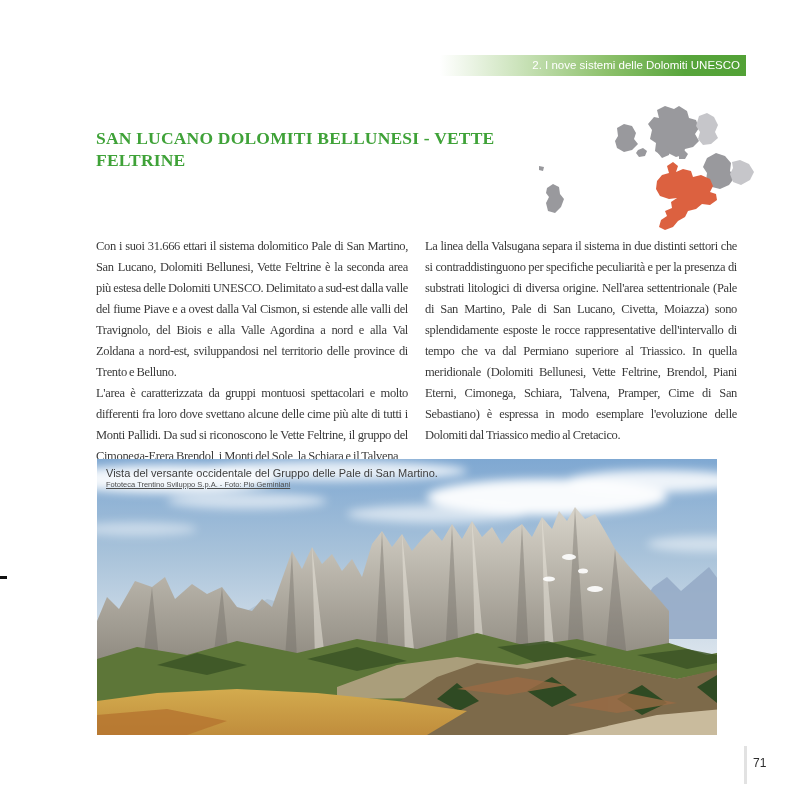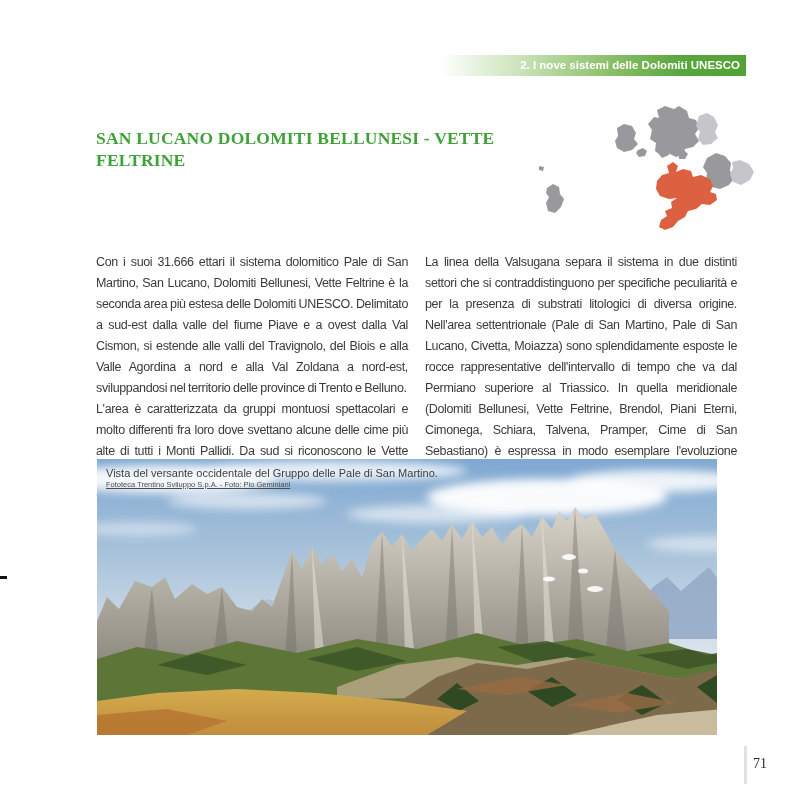--- a/index.html
+++ b/index.html
@@ -10,7 +10,7 @@
   .banner{position:absolute;left:440px;top:55px;width:306px;height:21px;
           background:linear-gradient(90deg,#ffffff 0%,#cde4bd 25%,#8cc06a 55%,#58a53c 80%,#52a136 100%);
           color:#ffffff;font-size:11.5px;line-height:21px;text-align:right;
-          padding-right:6px;box-sizing:border-box;letter-spacing:0px;font-weight:bold;}
+          padding-right:6px;box-sizing:border-box;letter-spacing:0px;}
 
   
   .title{position:absolute;left:96px;top:127px;width:470px;

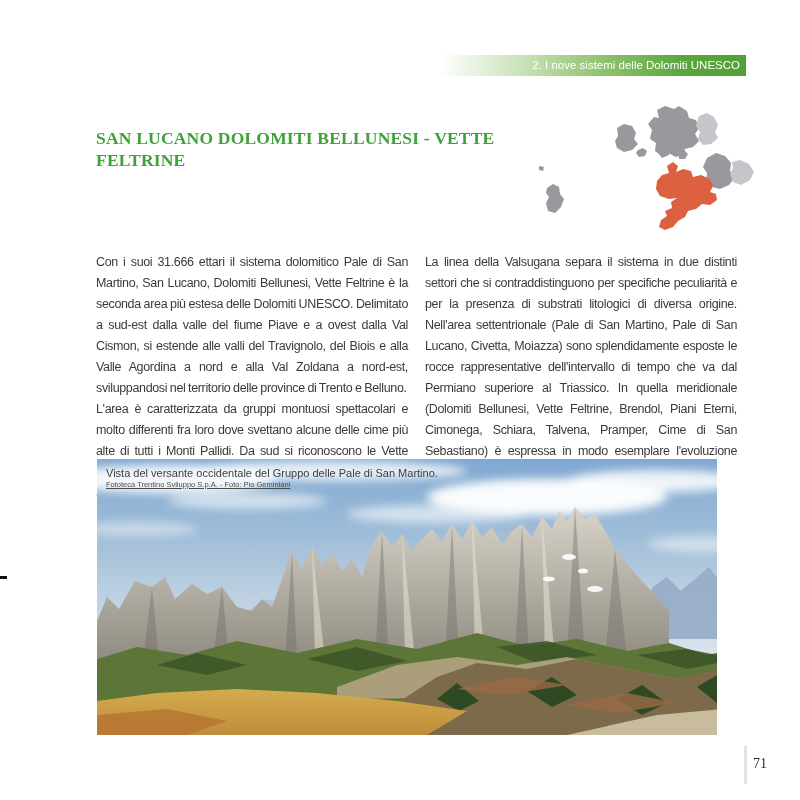--- a/index.html
+++ b/index.html
@@ -24,7 +24,7 @@
   .map{position:absolute;left:539px;top:100px;width:220px;height:130px;}
 
   
-  .article{position:absolute;left:96px;top:252px;width:650px;display:flex;gap:17px;}
+  .article{position:absolute;left:96px;top:236px;width:650px;display:flex;gap:17px;font-family:Liberation Serif, serif;}
   .col{width:312px;color:#3a3a3a;font-size:12.5px;line-height:21px;
        text-align:justify;letter-spacing:-0.35px;word-spacing:-0.5px;}
   .col p.para{margin:0;}

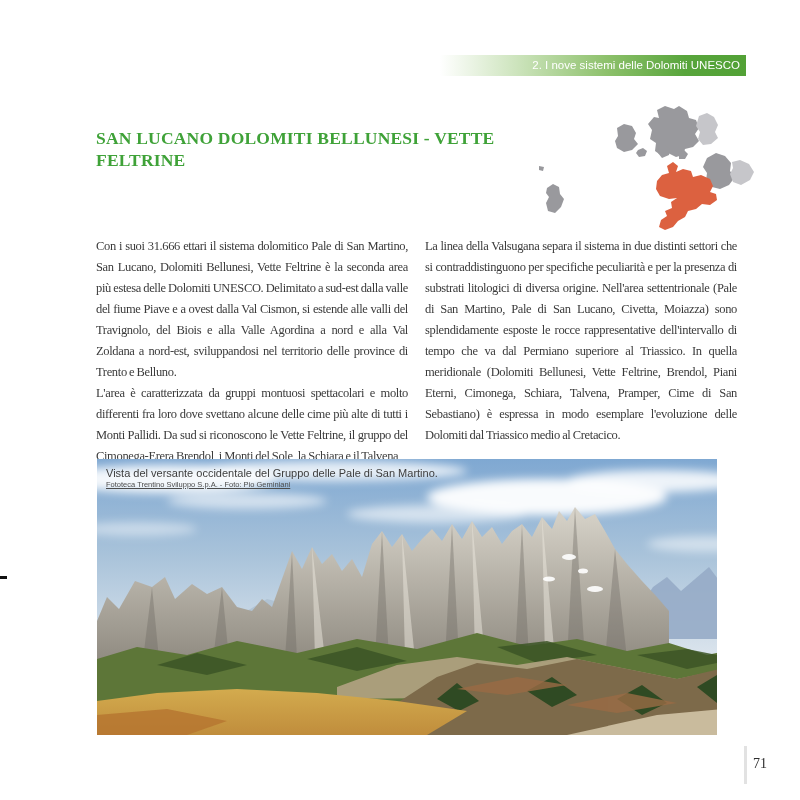--- a/index.html
+++ b/index.html
@@ -38,7 +38,7 @@
 
   
   .folio-bar{position:absolute;left:744px;top:746px;width:3px;height:38px;background:#e2e2e2;}
-  .folio{position:absolute;left:753px;top:756px;font-size:14px;color:#2d2d2d;font-family:Liberation Serif, serif;}
+  .folio{position:absolute;left:753px;top:756px;font-size:12px;color:#2d2d2d;}
 
   
   .edge-tick{position:absolute;left:0;top:576px;width:7px;height:3px;background:#111;}

